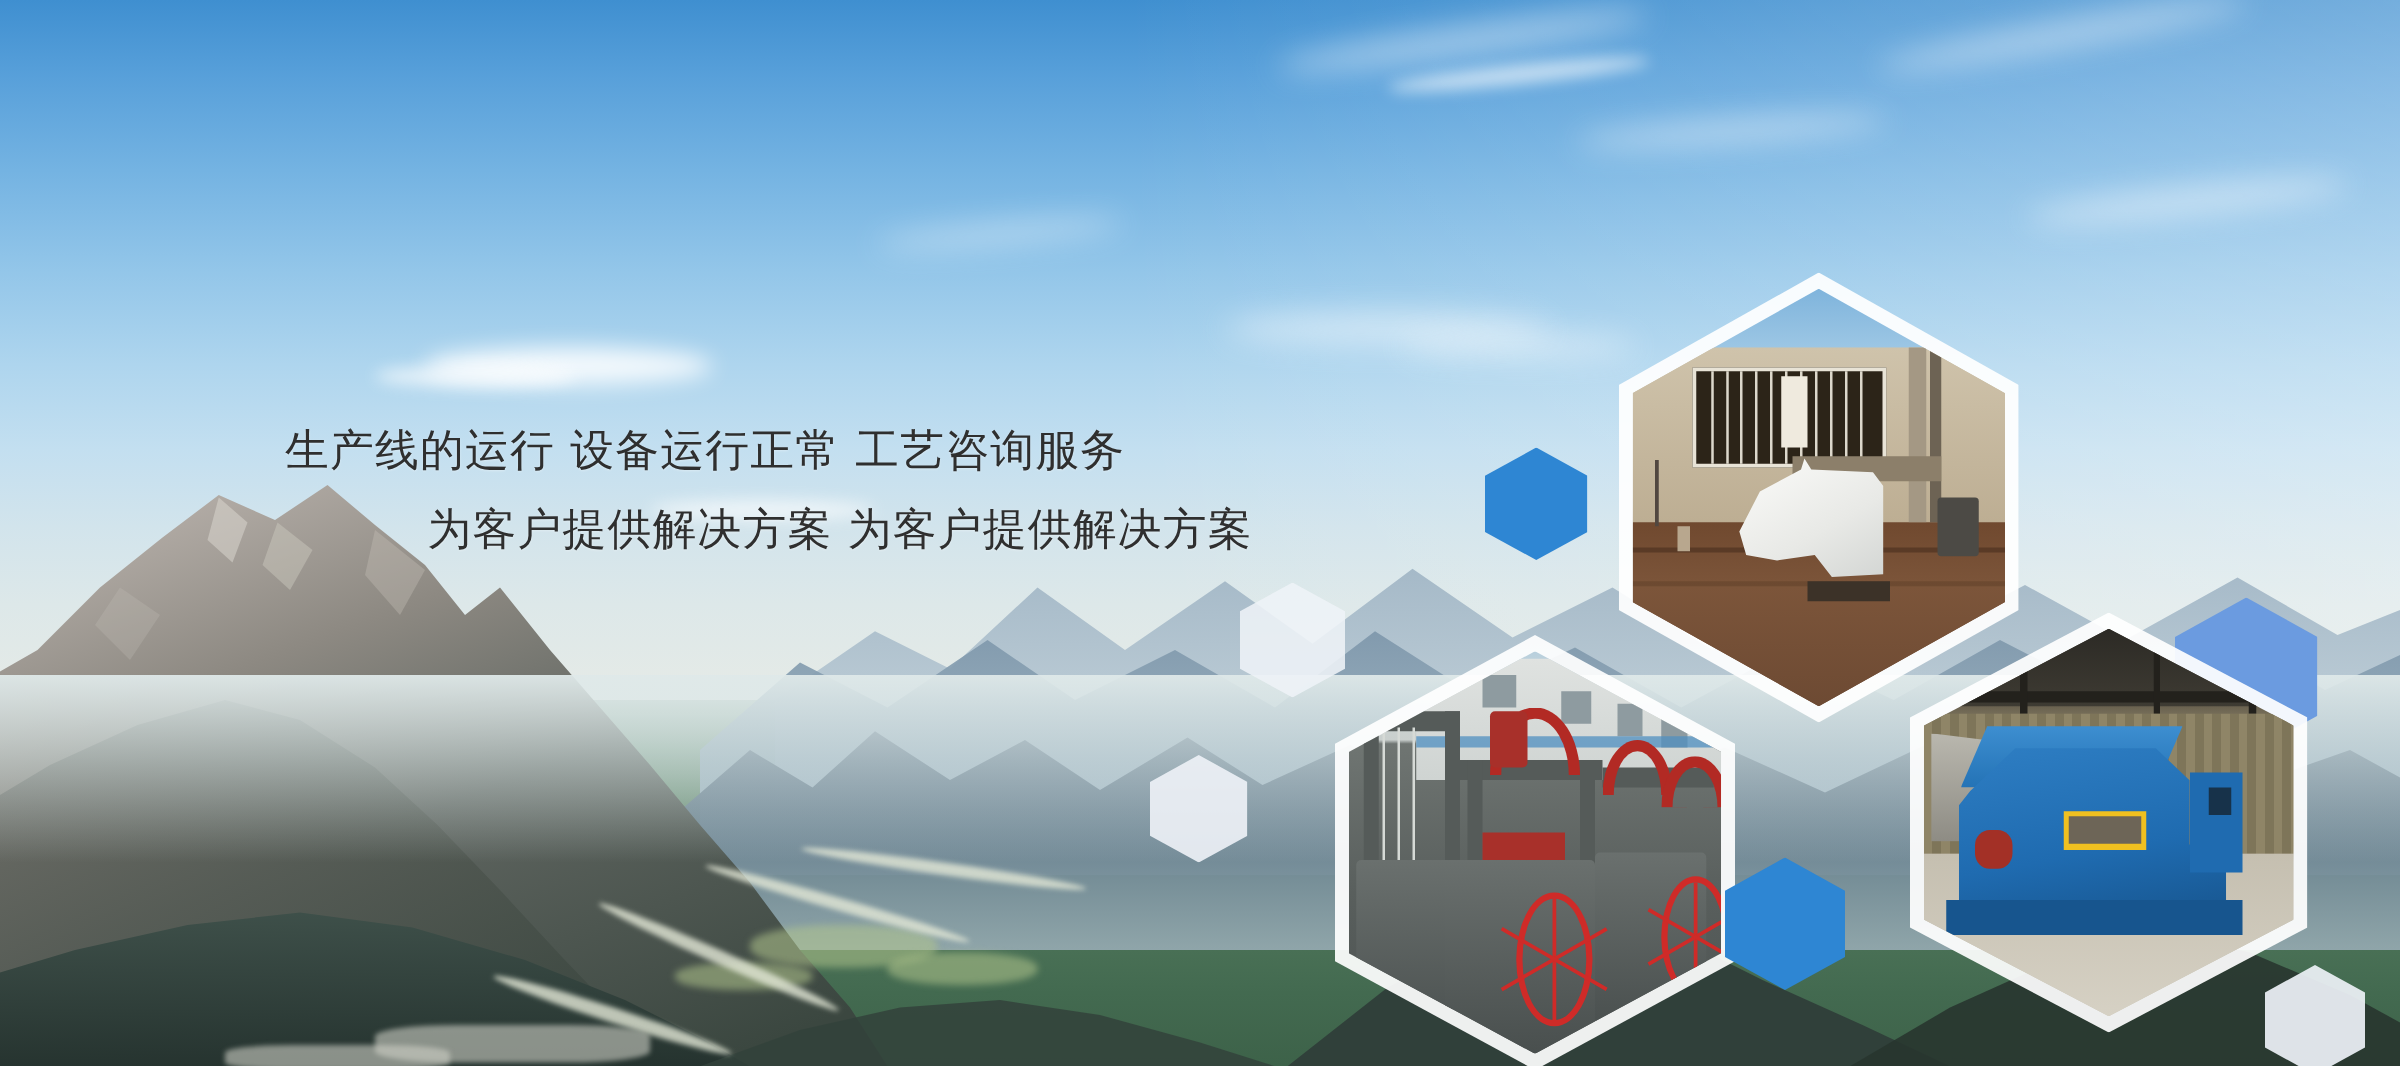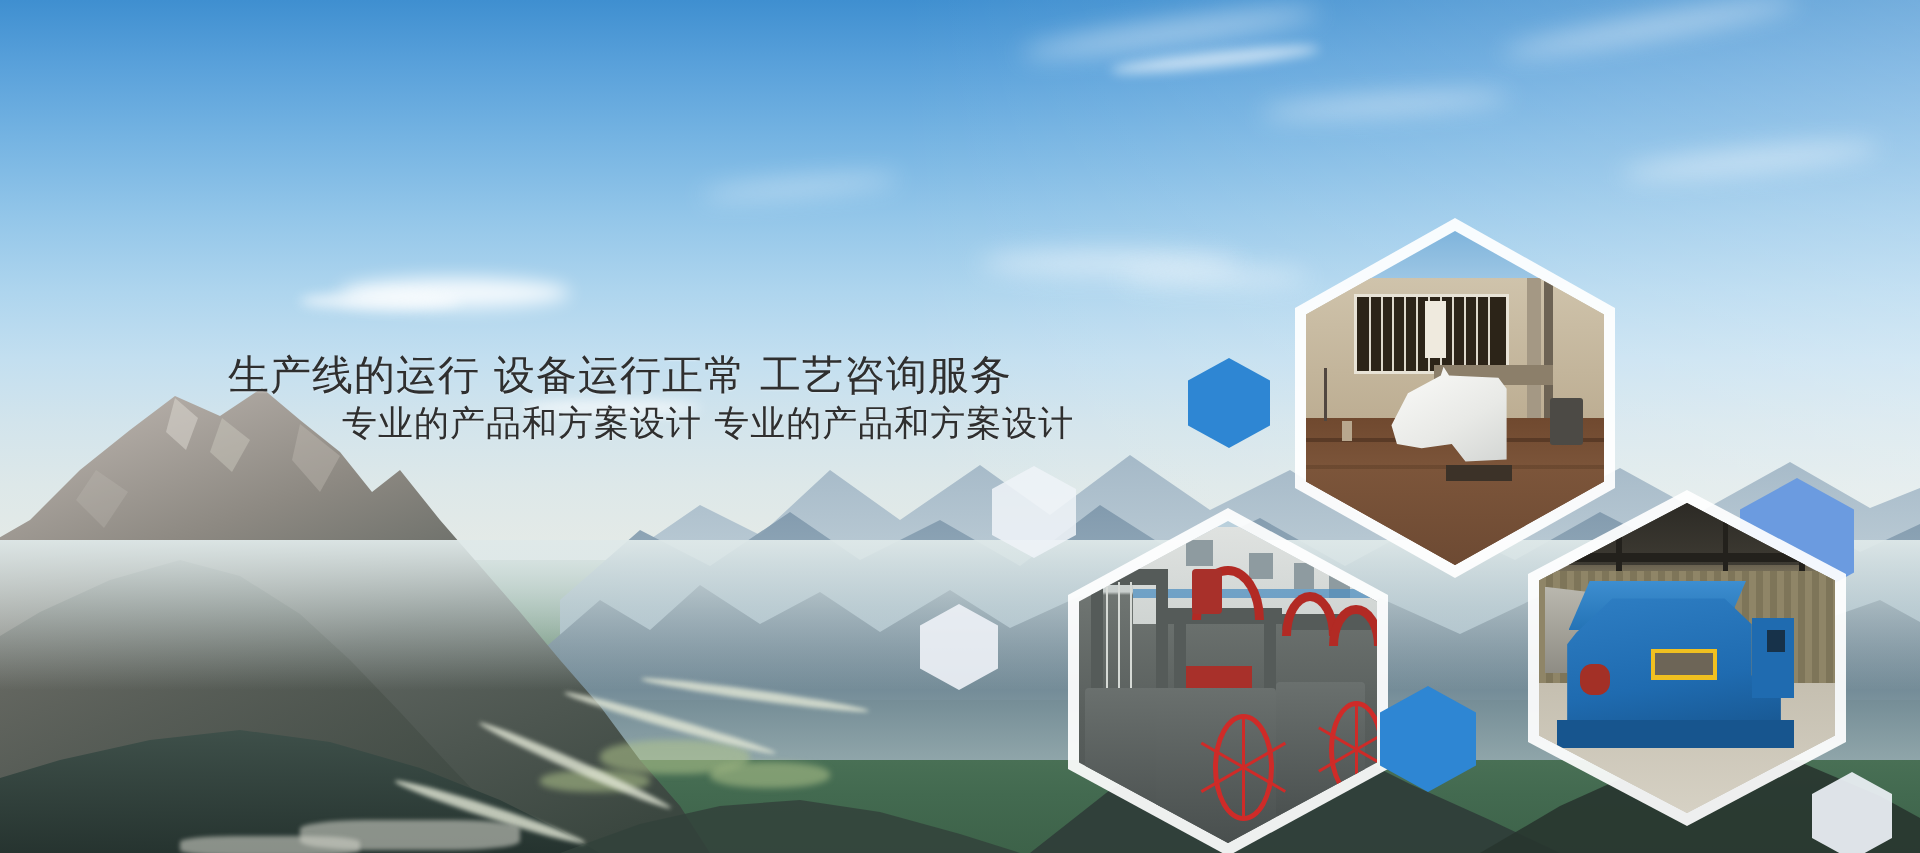--- a/index.html
+++ b/index.html
@@ -157,7 +157,7 @@
     white-space:nowrap;
     text-shadow:0 1px 2px rgba(255,255,255,.35);
   }
-  .line1{left:228px;top:348px;font-size:41px;}
+  .line1{left:228px;top:337px;font-size:35px;}
   .line2{left:342px;top:400px;font-size:35px;}
 </style>
 </head>

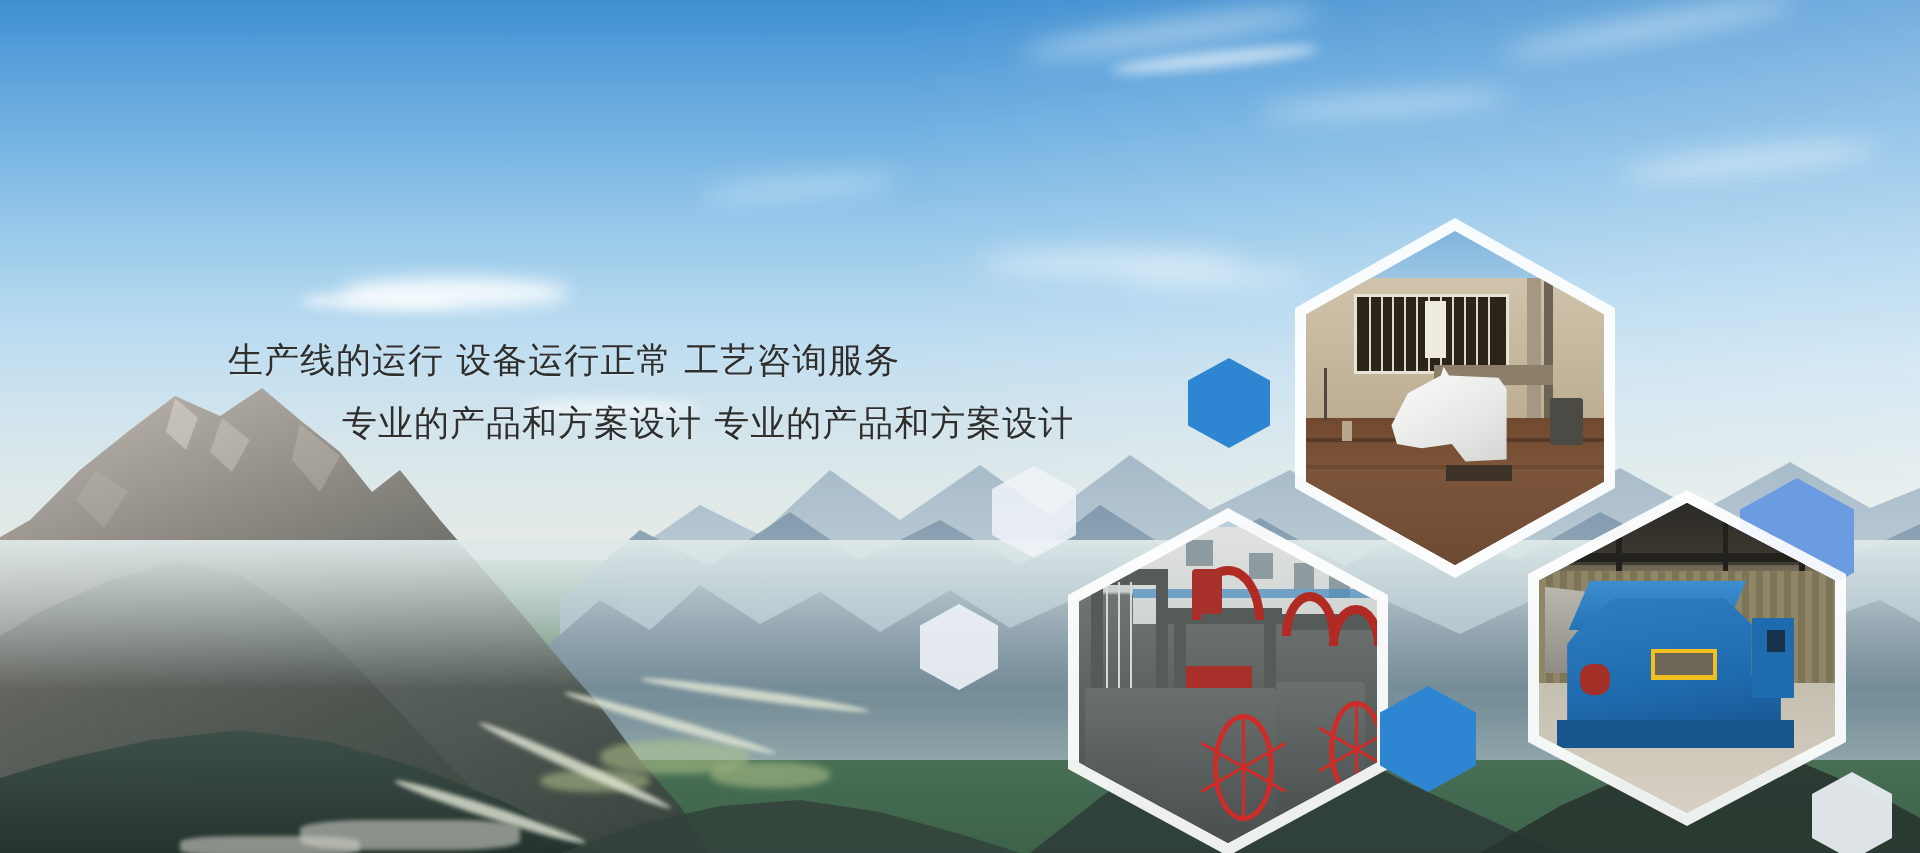--- a/index.html
+++ b/index.html
@@ -365,7 +365,7 @@
   <div class="hex" style="left:1380px;top:686px;width:96px;height:106px;background:#2e86d3;"></div>
 
   <div class="headline line1">生产线的运行 设备运行正常 工艺咨询服务</div>
-  <div class="headline line2">专业的产品和方案设计  专业的产品和方案设计</div>
+  <div class="headline line2">为客户提供解决方案  为客户提供解决方案</div>
 
 </div>
 

